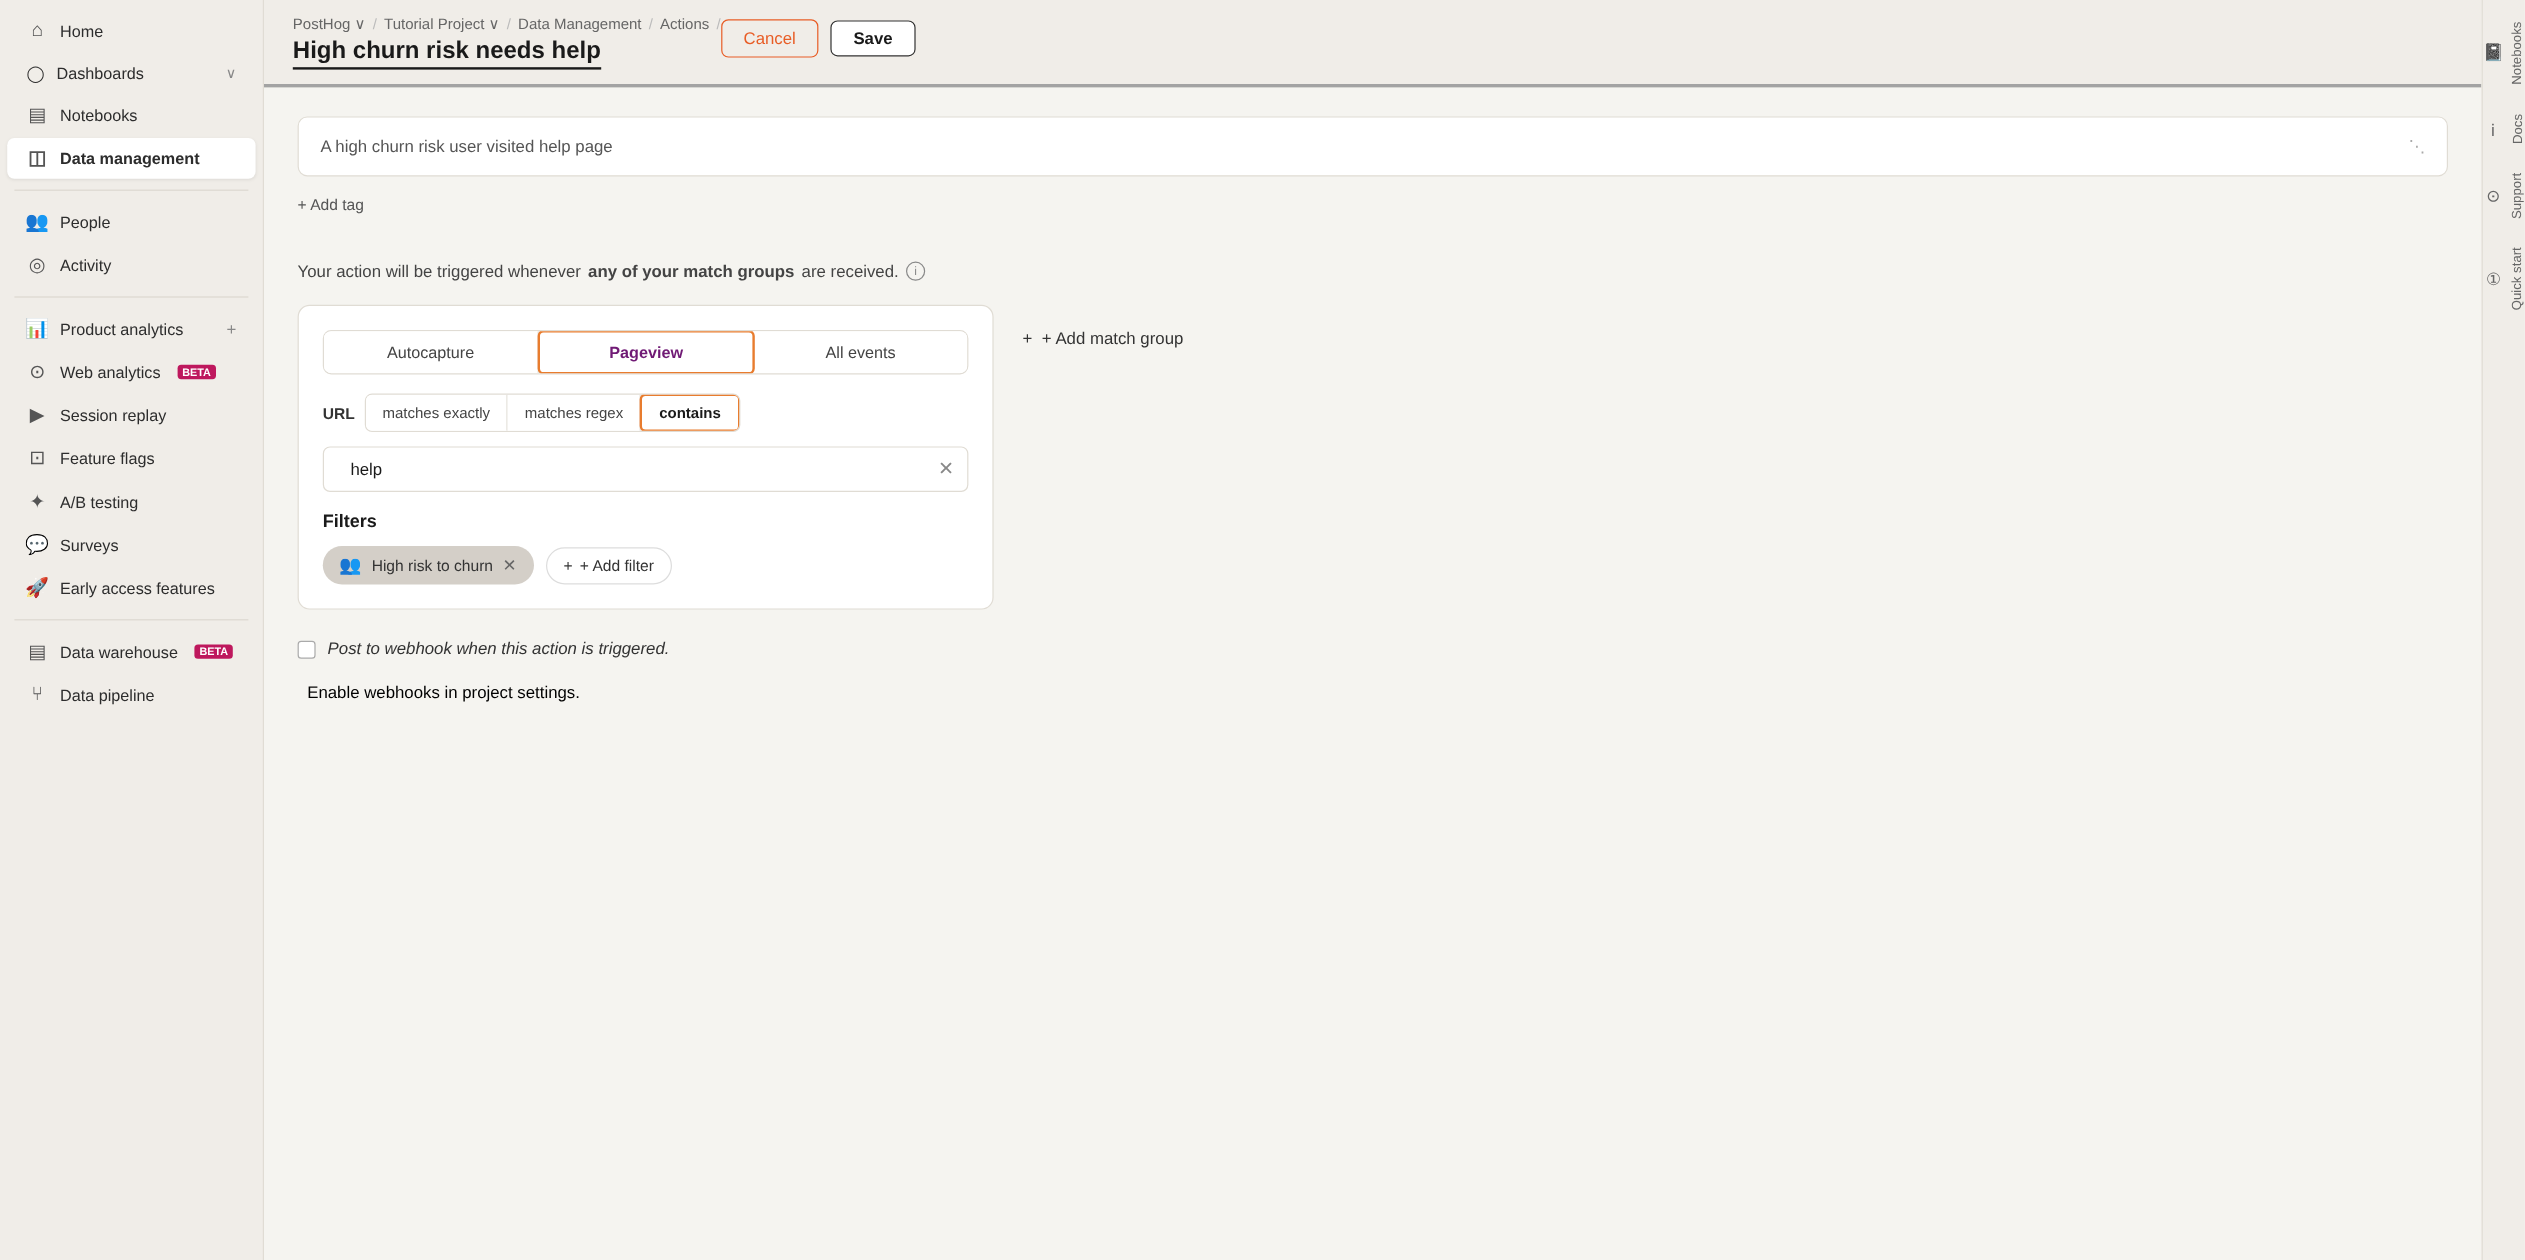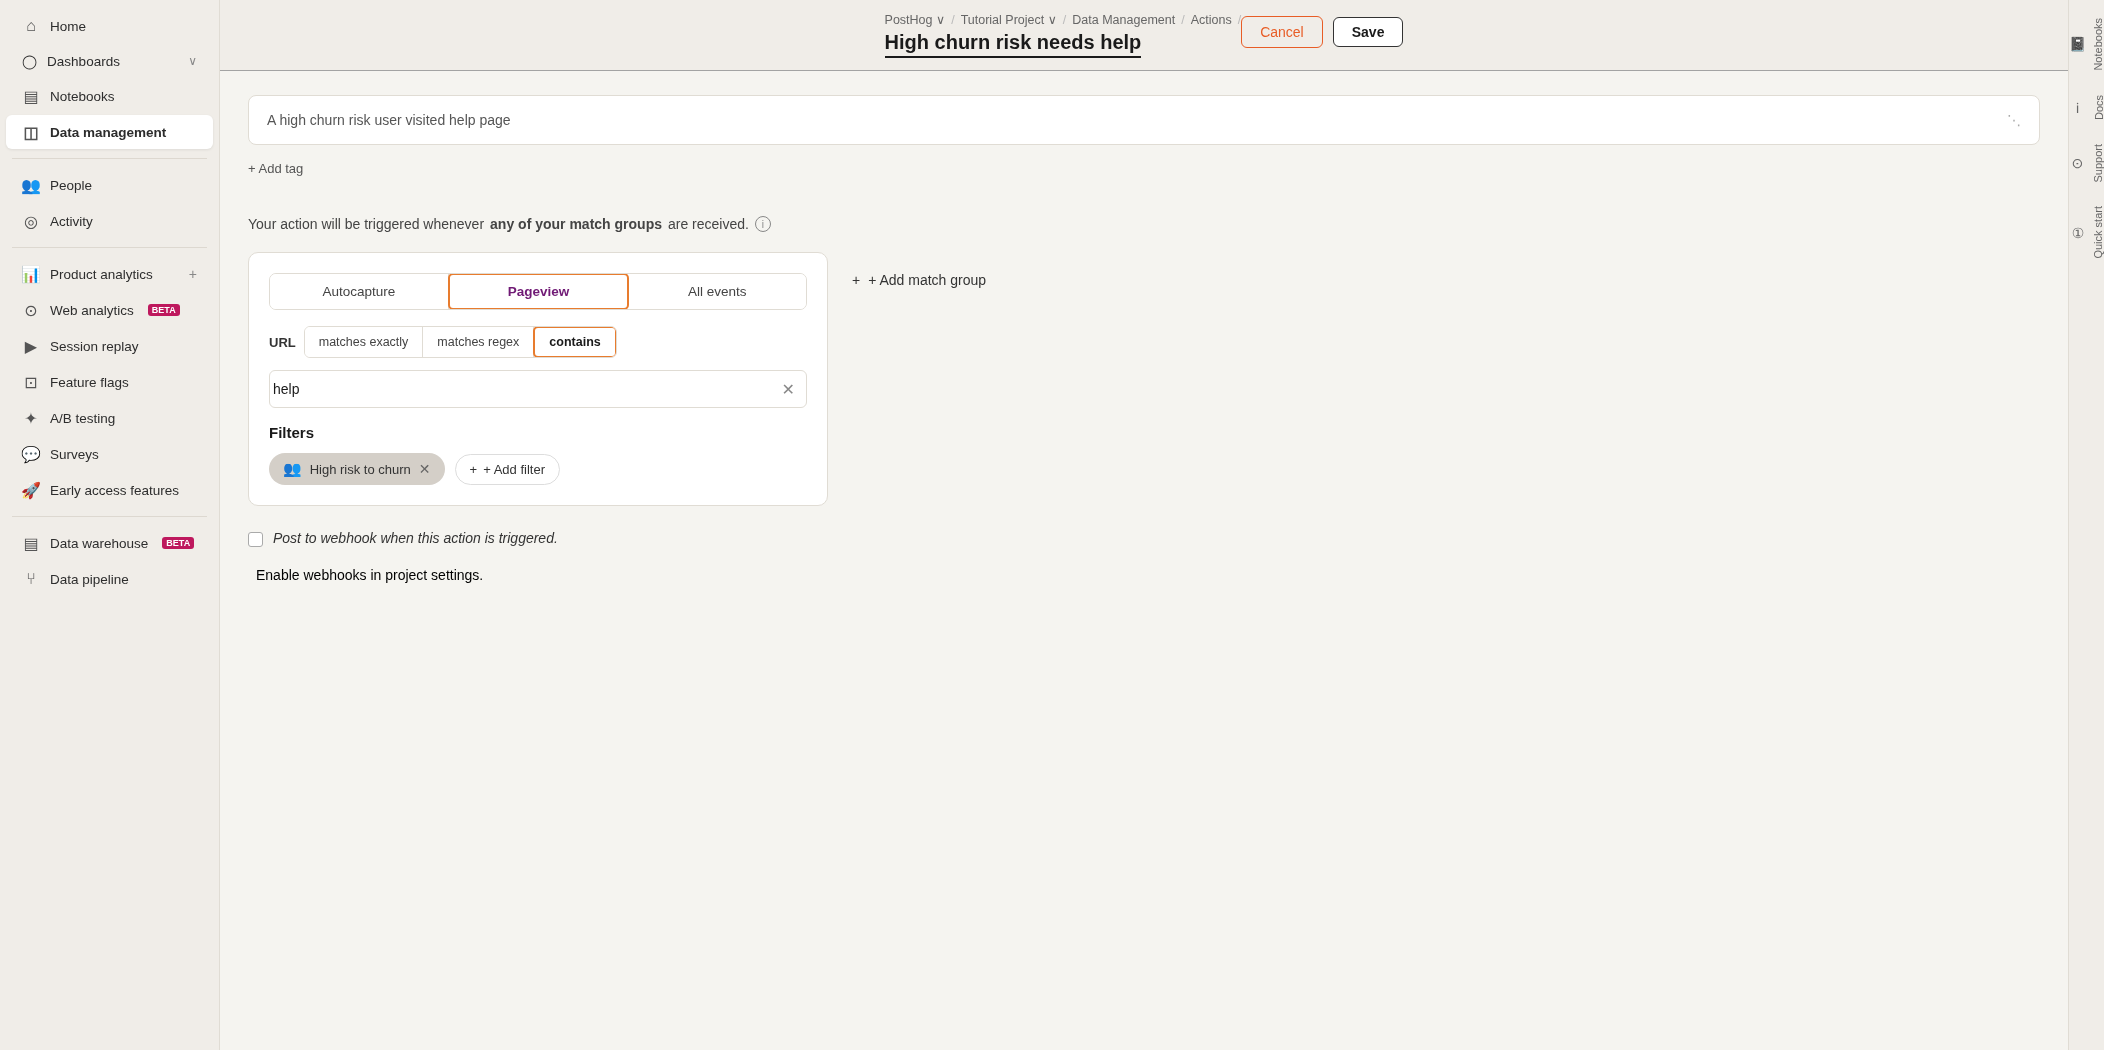--- a/index.html
+++ b/index.html
@@ -93,11 +93,11 @@
     
     .header {
       background: #f0ede8;
-      border-bottom: 1px solid #a3a3a3;
+      border-bottom: 3px solid #a3a3a3;
       padding: 12px 24px;
       display: flex;
       align-items: flex-start;
-      justify-content: center;
+      justify-content: flex-start;
     }
     .breadcrumb {
       display: flex;

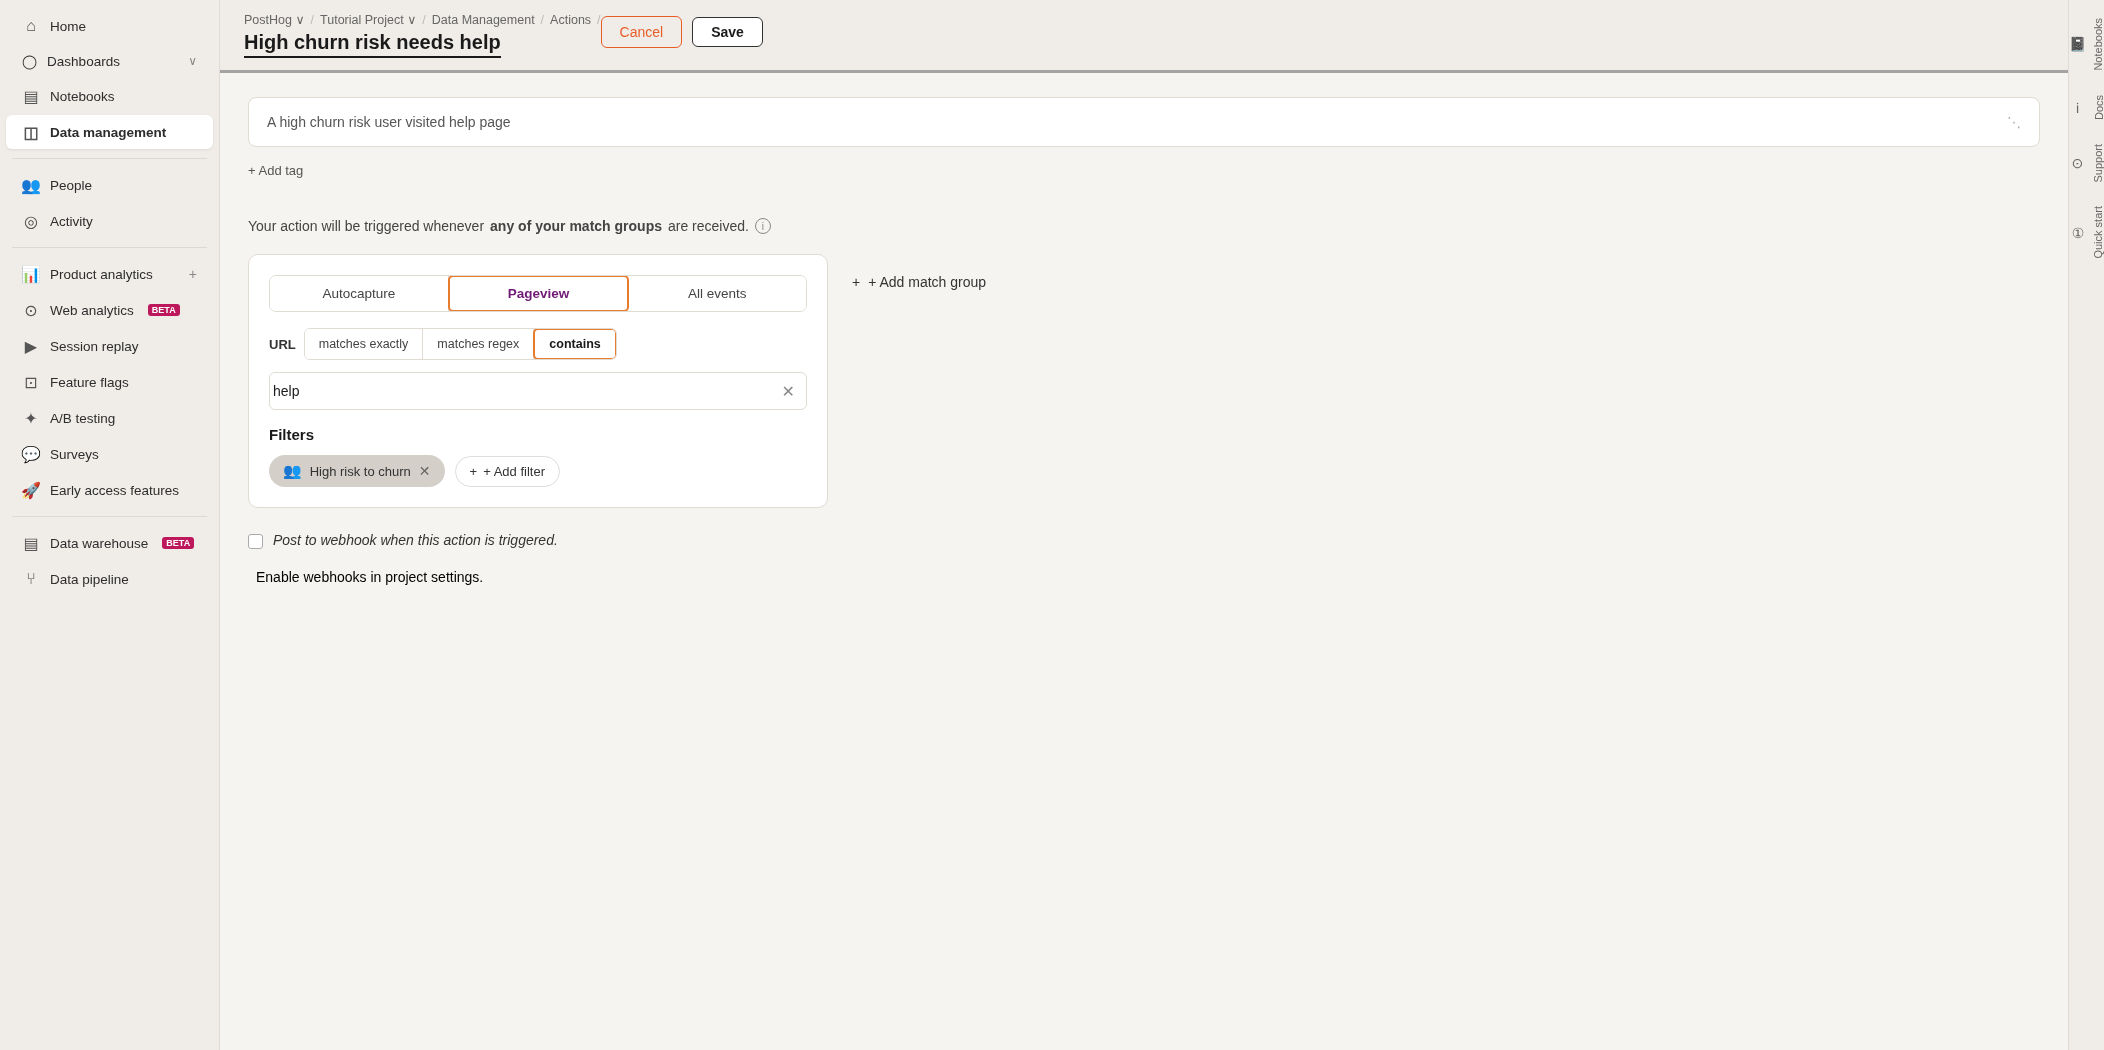--- a/index.html
+++ b/index.html
@@ -300,7 +300,7 @@
       width: 100%;
       border: 1px solid #e0dcd4;
       border-radius: 6px;
-      padding: 10px 36px 10px 3px;
+      padding: 10px 36px 10px 22px;
       font-size: 14px;
       color: #1a1a1a;
       background: #fff;

